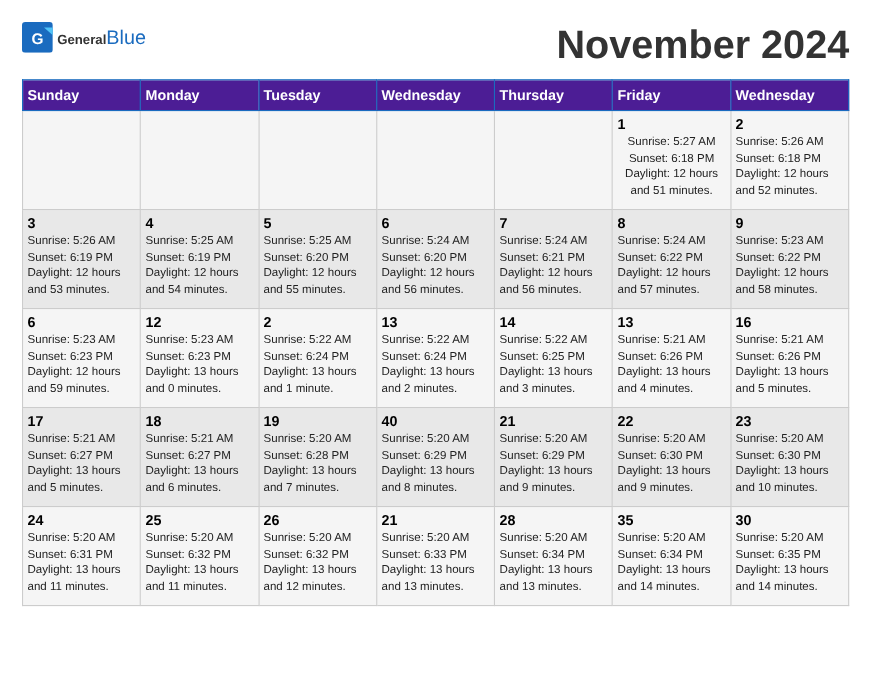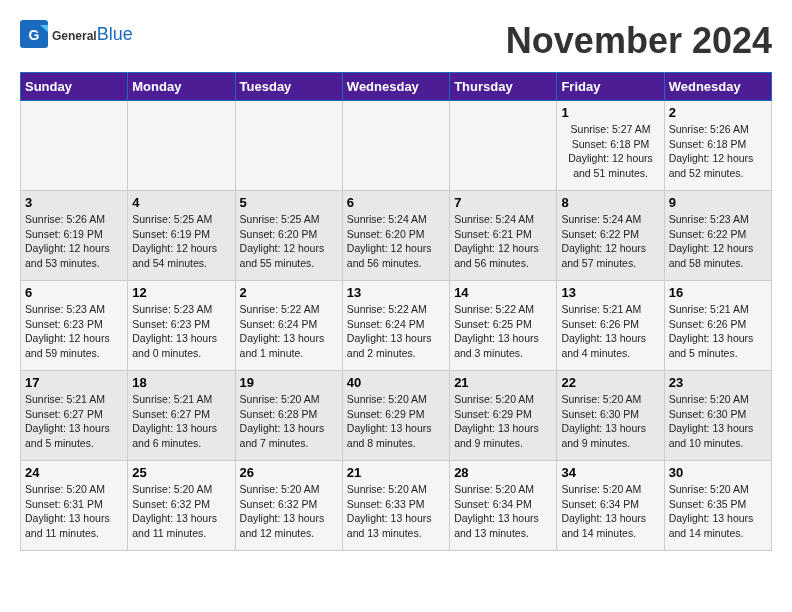--- a/index.html
+++ b/index.html
@@ -328,7 +328,7 @@
 and 13 minutes.</div>
         </td>
         <td>
-          <span class="day-num">34</span>
+          <span class="day-num">35</span>
           <div class="day-info" style="white-space: pre-line;">Sunrise: 5:20 AM
 Sunset: 6:34 PM
 Daylight: 13 hours

